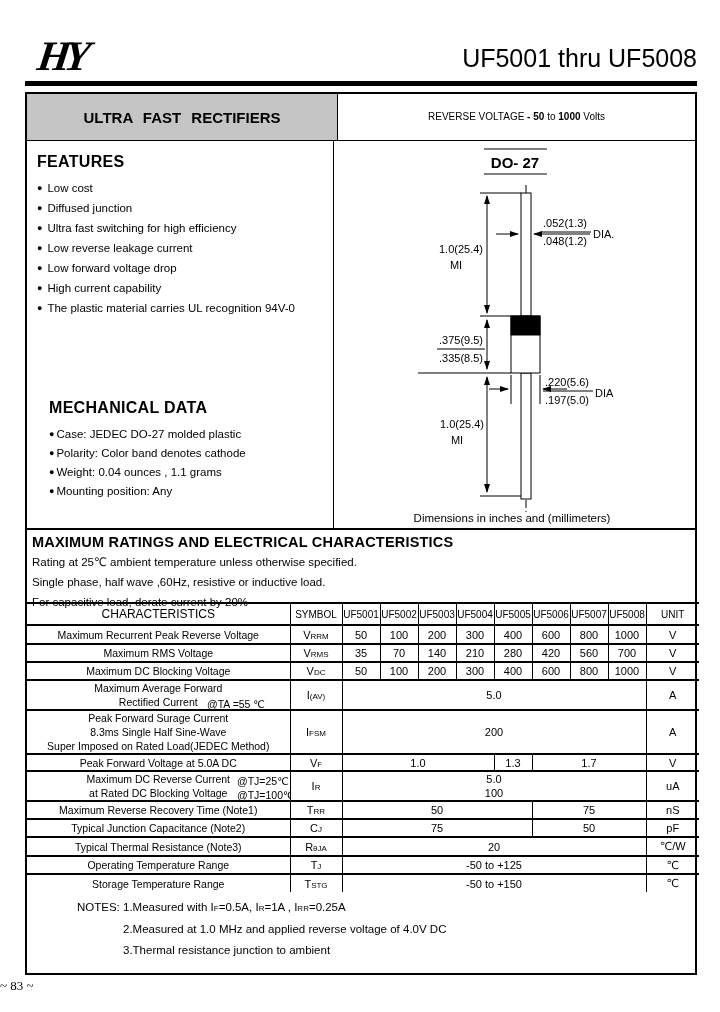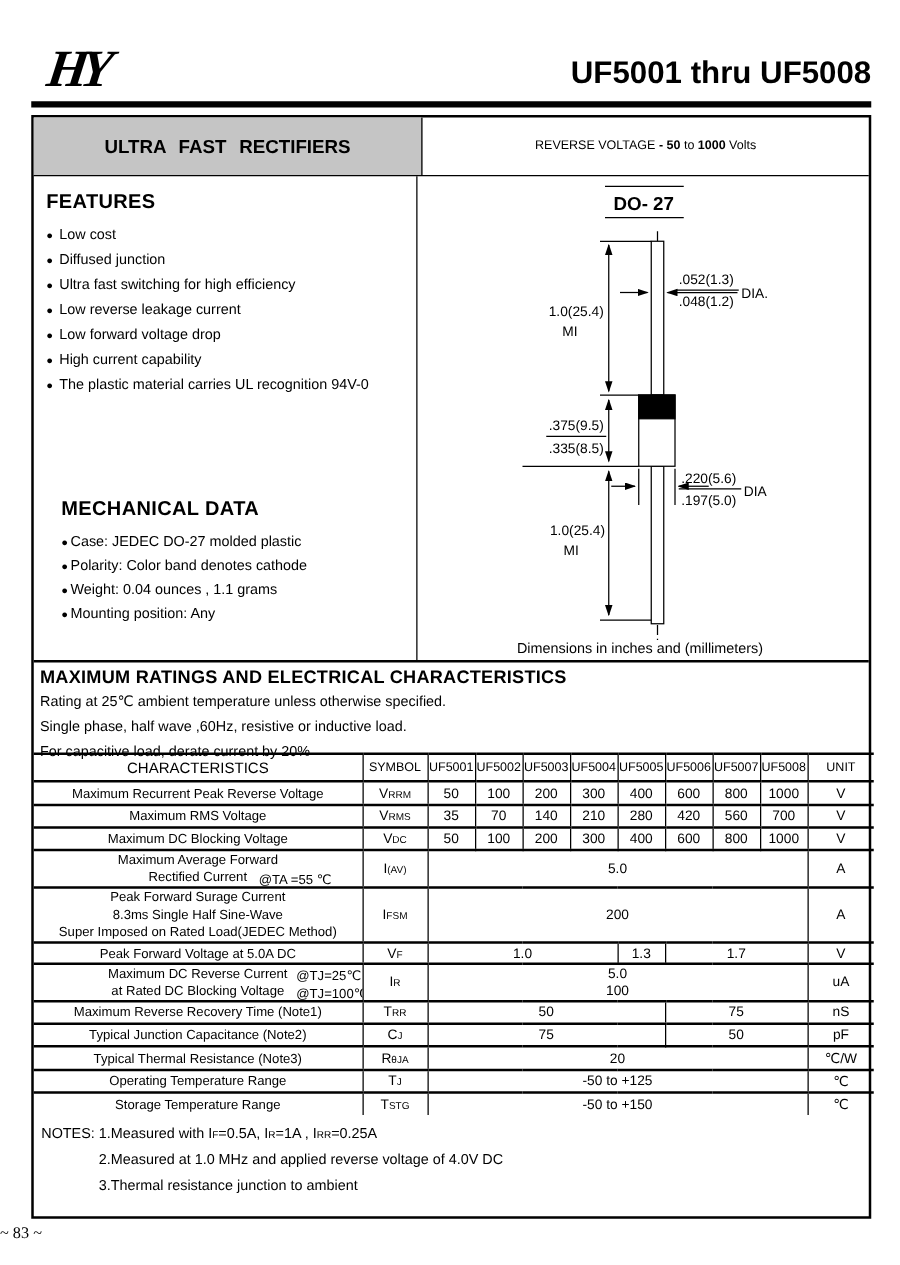--- a/index.html
+++ b/index.html
@@ -9,7 +9,7 @@
   
   .logo{position:absolute;left:38px;top:32px;font-family:"Liberation Serif","DejaVu Serif",serif;
         font-style:italic;font-weight:bold;font-size:42px;letter-spacing:-6px;transform:skewX(-8deg);}
-  .doc-title{position:absolute;right:23px;top:44px;font-size:25px;font-weight:bold;}
+  .doc-title{position:absolute;right:23px;top:44px;font-size:25px;font-weight:normal;}
   .rule{position:absolute;left:25px;top:81px;width:672px;height:5px;background:#000;}
 
   

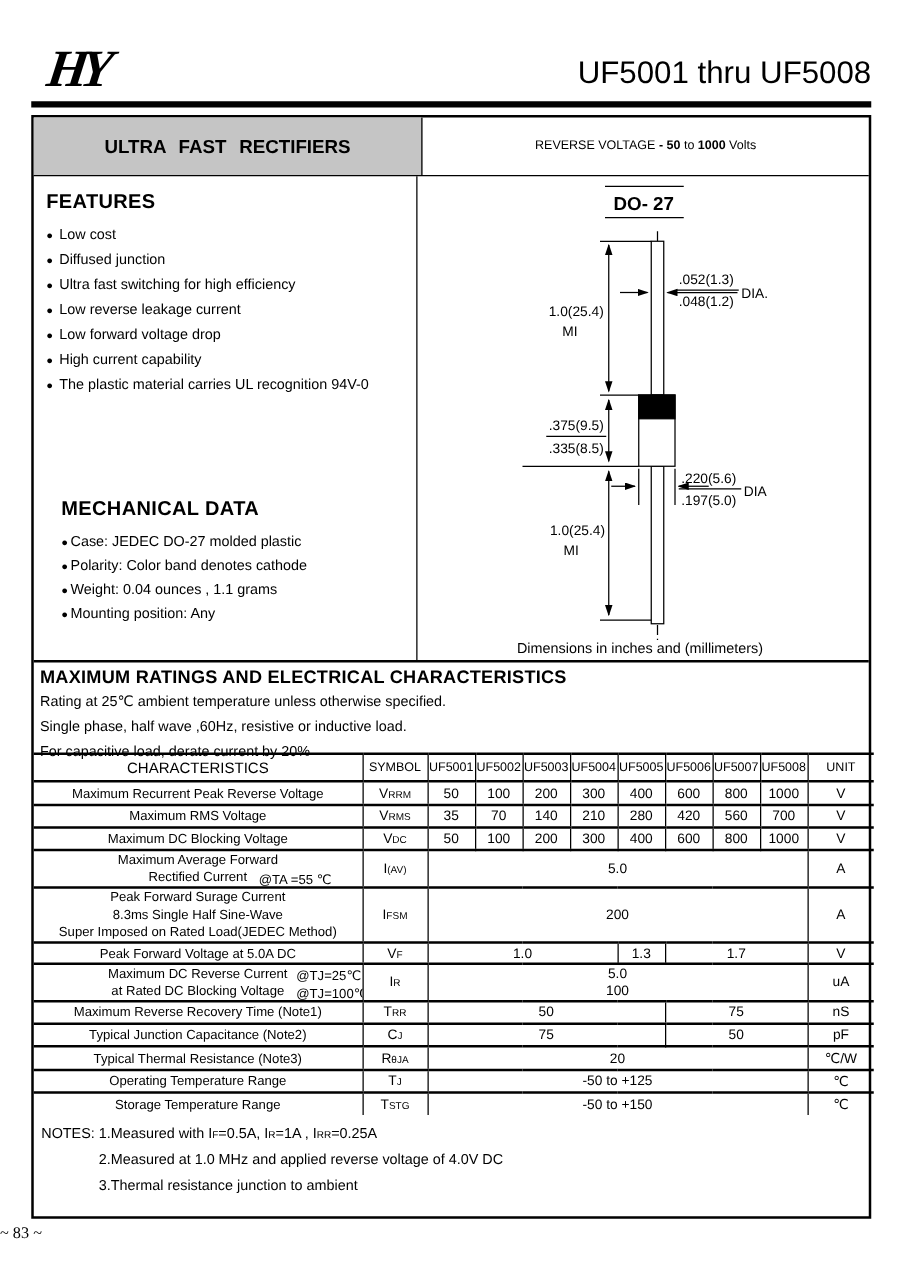--- a/index.html
+++ b/index.html
@@ -62,7 +62,7 @@
   tr.h22{height:22px}tr.h19{height:19px}tr.h18{height:18px}tr.h29{height:29px}tr.h44{height:44px}tr.h17{height:17px}
 
   
-  .notes{padding:5px 6px;font-size:11.5px;line-height:21px;}
+  .notes{padding:5px 6px;font-size:11.5px;line-height:21px;margin-left:44px;}
   .notes .ind{padding-left:46px;}
   .nsub{font-size:8px;}
 

